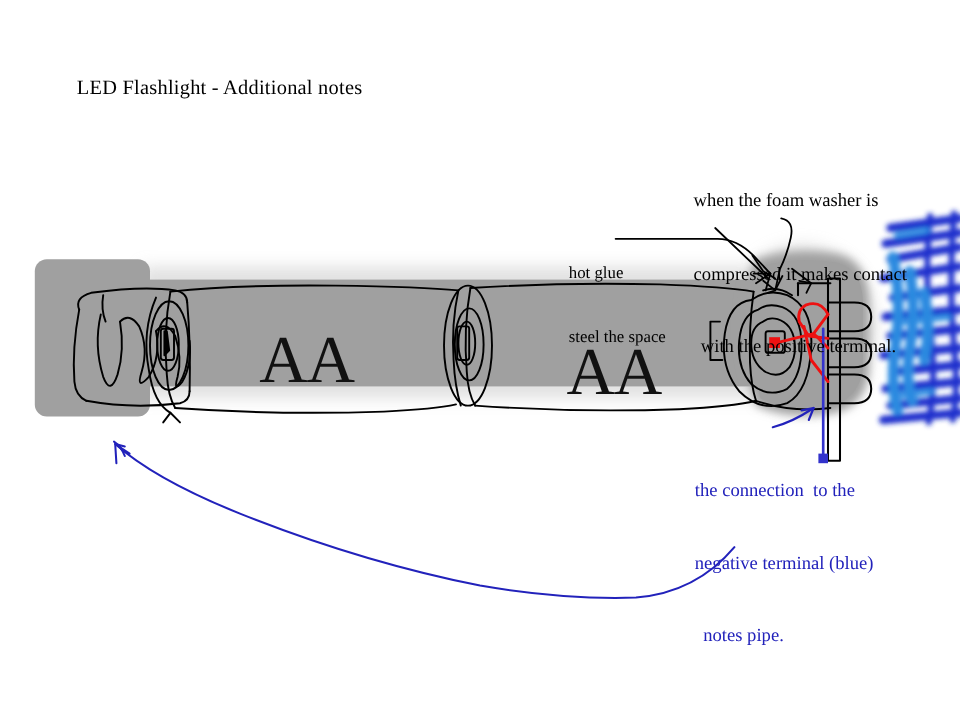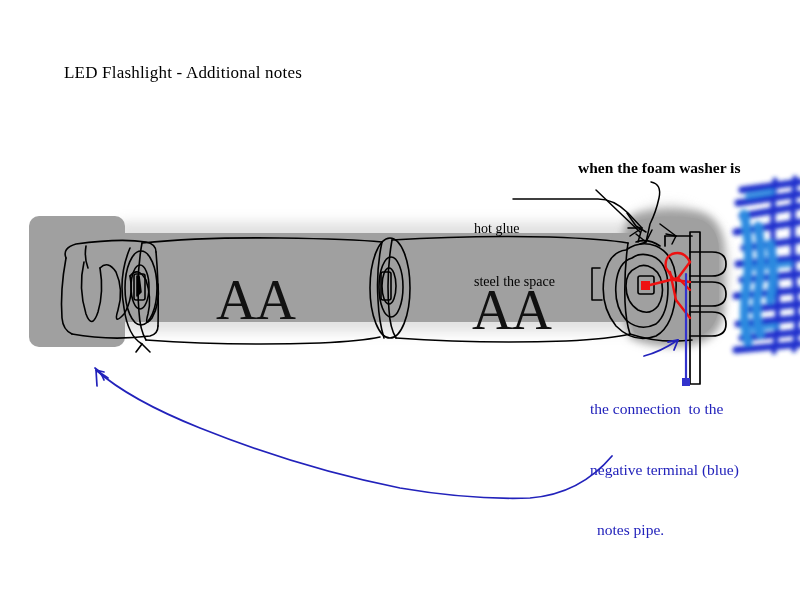--- a/index.html
+++ b/index.html
@@ -41,7 +41,7 @@
     font-size: 15.5px;
     line-height: 1.3;
   }
-  #washer-note .ln { display: block; font-weight: bold; }
+  #washer-note .ln { display: block; }
   #washer-note .ln.indent { padding-left: 6px; }
   #glue-note {
     left: 474px;

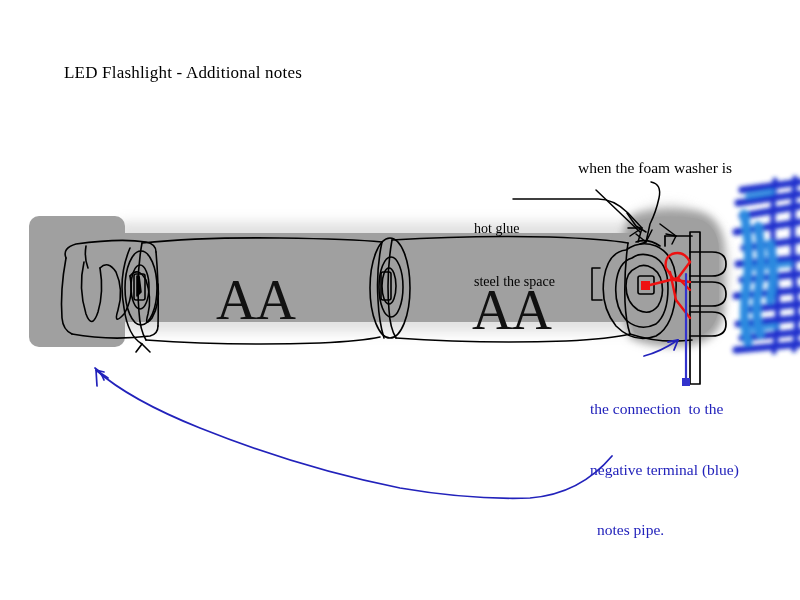--- a/index.html
+++ b/index.html
@@ -252,6 +252,7 @@
 
   <div class="txt" id="washer-note">
     <span class="ln">when the foam washer is</span>
+    <span class="ln">compressed it makes contact</span>
   </div>
 
   <div class="txt" id="glue-note">

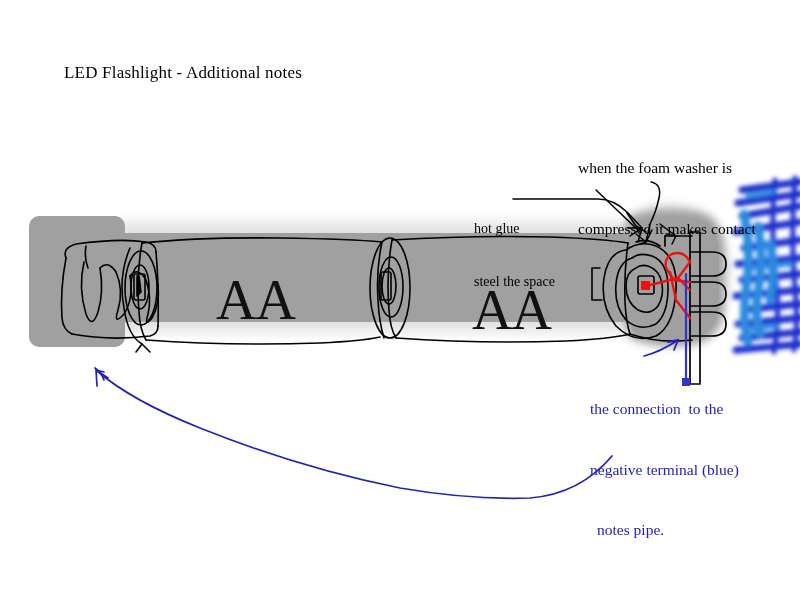--- a/index.html
+++ b/index.html
@@ -253,6 +253,7 @@
   <div class="txt" id="washer-note">
     <span class="ln">when the foam washer is</span>
     <span class="ln">compressed it makes contact</span>
+    <span class="ln indent">with the positive terminal.</span>
   </div>
 
   <div class="txt" id="glue-note">

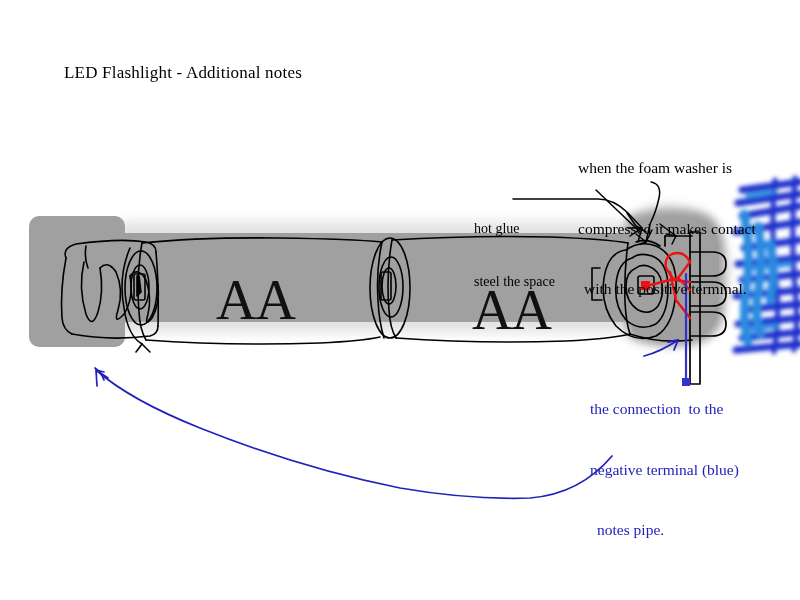--- a/index.html
+++ b/index.html
@@ -57,7 +57,7 @@
     line-height: 1.3;
     color: #2222bb;
   }
-  #pipe-note .ln { display: block; margin-left: 11px; }
+  #pipe-note .ln { display: block; }
   #pipe-note .ln.indent { padding-left: 7px; }
   .aa-label {
     position: absolute;

